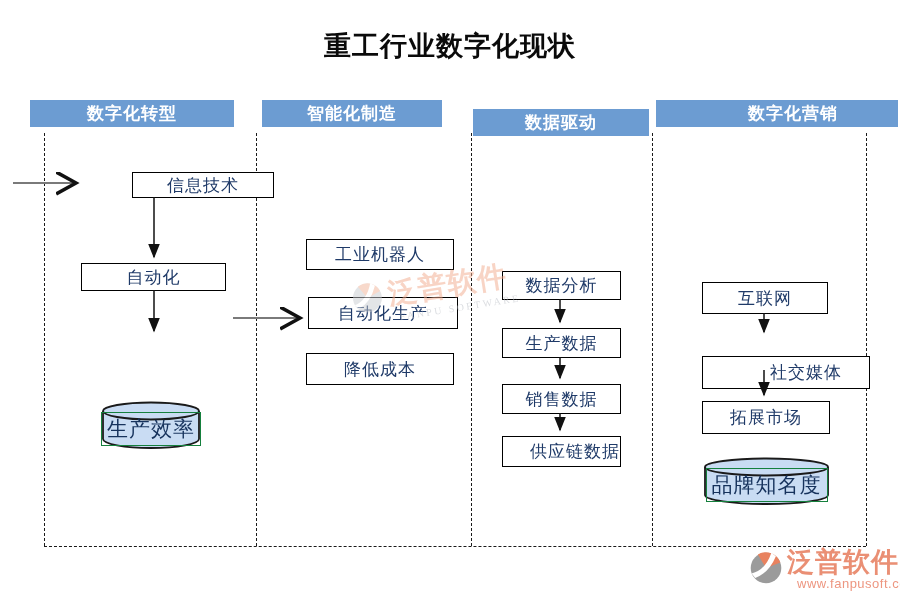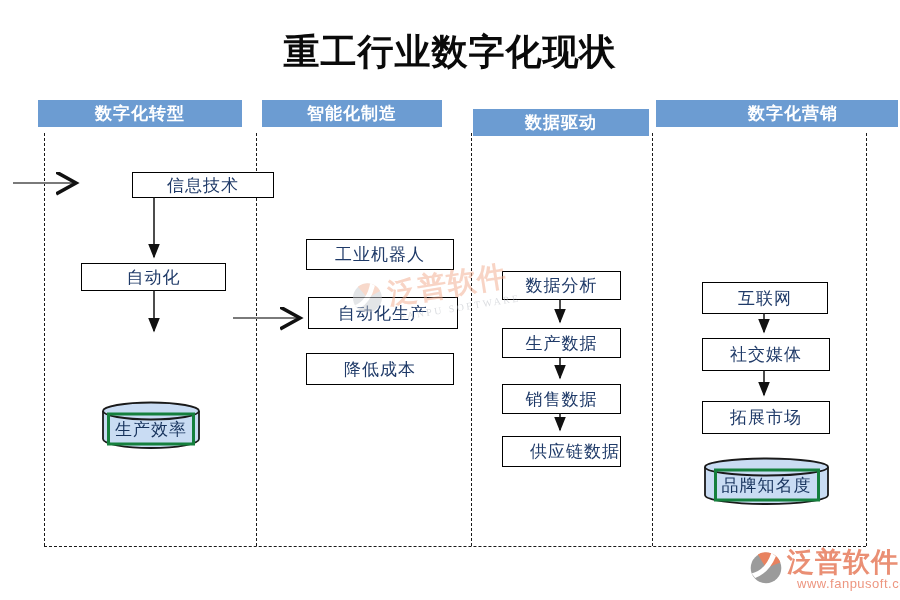--- a/index.html
+++ b/index.html
@@ -9,7 +9,7 @@
   }
   .title{
     position:absolute;left:0;top:28px;width:100%;text-align:center;
-    font-size:36px;font-weight:700;color:#0a0a0a;letter-spacing:1px;
+    font-size:27px;font-weight:700;color:#0a0a0a;letter-spacing:1px;
   }
   .lane-header{
     position:absolute;top:100px;height:27px;background:#6c9cd2;

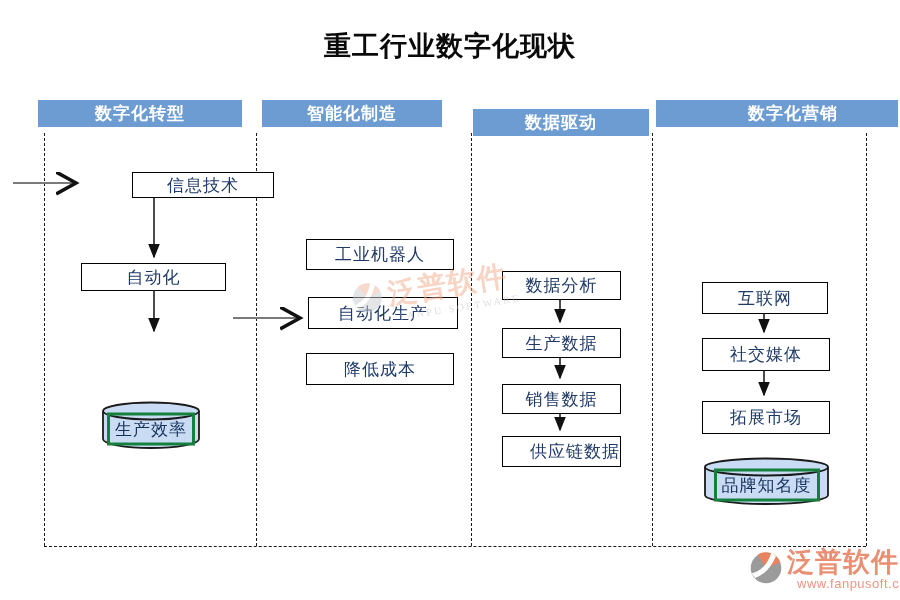--- a/index.html
+++ b/index.html
@@ -52,7 +52,7 @@
 
   <div class="title">重工行业数字化现状</div>
 
-  <div class="lane-header" style="left:38px;width:204px;">数字化转型</div>
+  <div class="lane-header" style="left:30px;width:204px;">数字化转型</div>
   <div class="lane-header" style="left:262px;width:180px;">智能化制造</div>
   <div class="lane-header" style="left:473px;width:176px;margin-top:9px;">数据驱动</div>
   <div class="lane-header" style="left:656px;width:210px;padding-left:32px;">数字化营销</div>

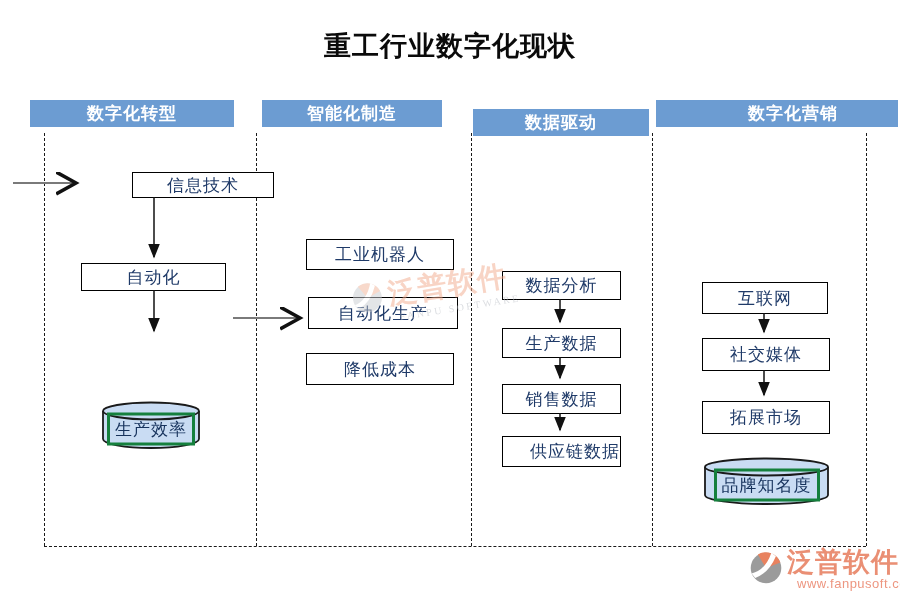--- a/index.html
+++ b/index.html
@@ -105,7 +105,7 @@
   <div class="node" style="left:702px;top:282px;width:124px;height:30px;">
       <span>互联网</span>
     </div>
-  <div class="node" style="left:702px;top:338px;width:126px;height:31px;">
+  <div class="node" style="left:702px;top:356px;width:126px;height:31px;padding-left:40px;">
       <span>社交媒体</span>
     </div>
   <div class="node" style="left:702px;top:401px;width:126px;height:31px;">

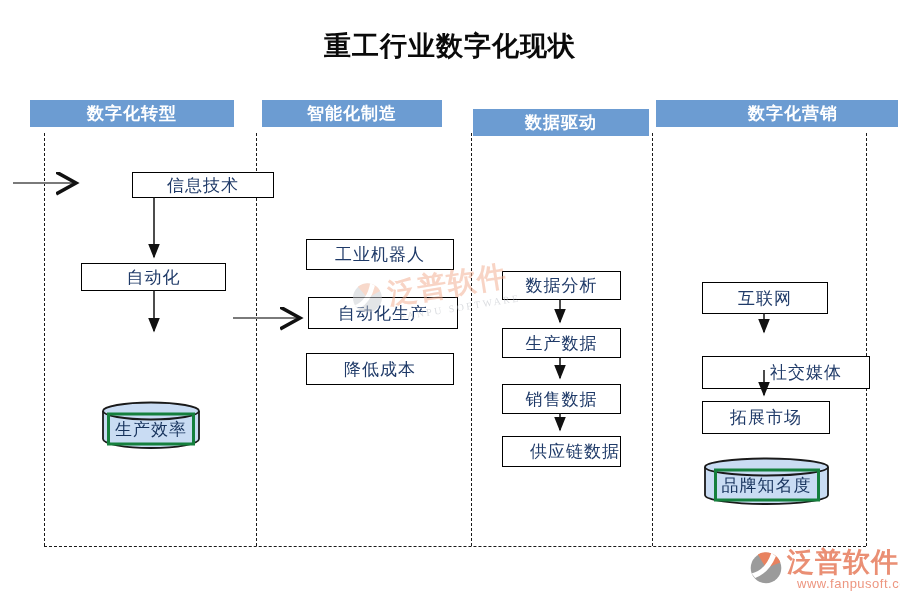--- a/index.html
+++ b/index.html
@@ -27,8 +27,8 @@
   .cyl svg{position:absolute;left:0;top:0;}
   .cyl-label{
     position:absolute;left:50%;top:56%;transform:translate(-50%,-50%);
-    font-size:17px;color:#16325c;letter-spacing:1px;white-space:nowrap;
-    border:3px solid #15803d;padding:2px 5px;background:transparent;
+    font-size:21px;color:#16325c;letter-spacing:1px;white-space:nowrap;
+    border:1px solid #15803d;padding:2px 5px;background:transparent;
   }
   .arrow-layer{position:absolute;left:0;top:0;width:900px;height:600px;pointer-events:none;}
   

